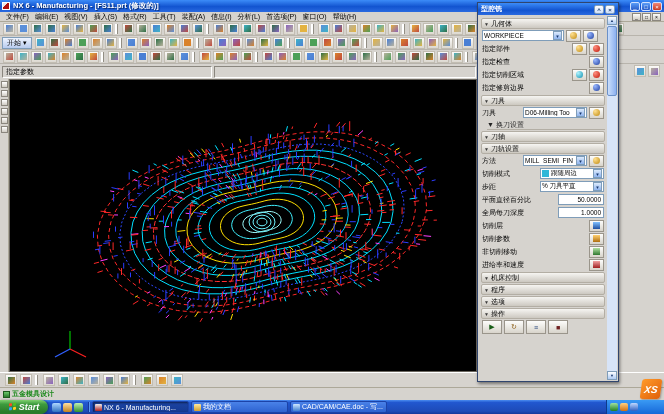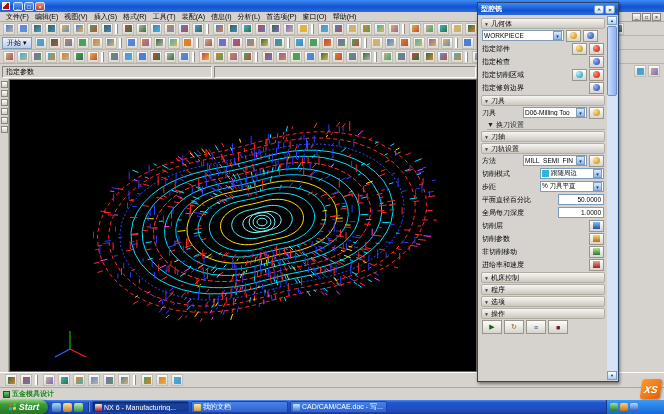--- a/index.html
+++ b/index.html
@@ -144,6 +144,7 @@
 
   <div class="titlebar">
     <span class="app-ico"></span>
+    <span class="title-text">NX 6 - Manufacturing - [FS11.prt (修改的)]</span>
     <span class="win-btns">
       <span class="wbtn">_</span>
       <span class="wbtn">□</span>

